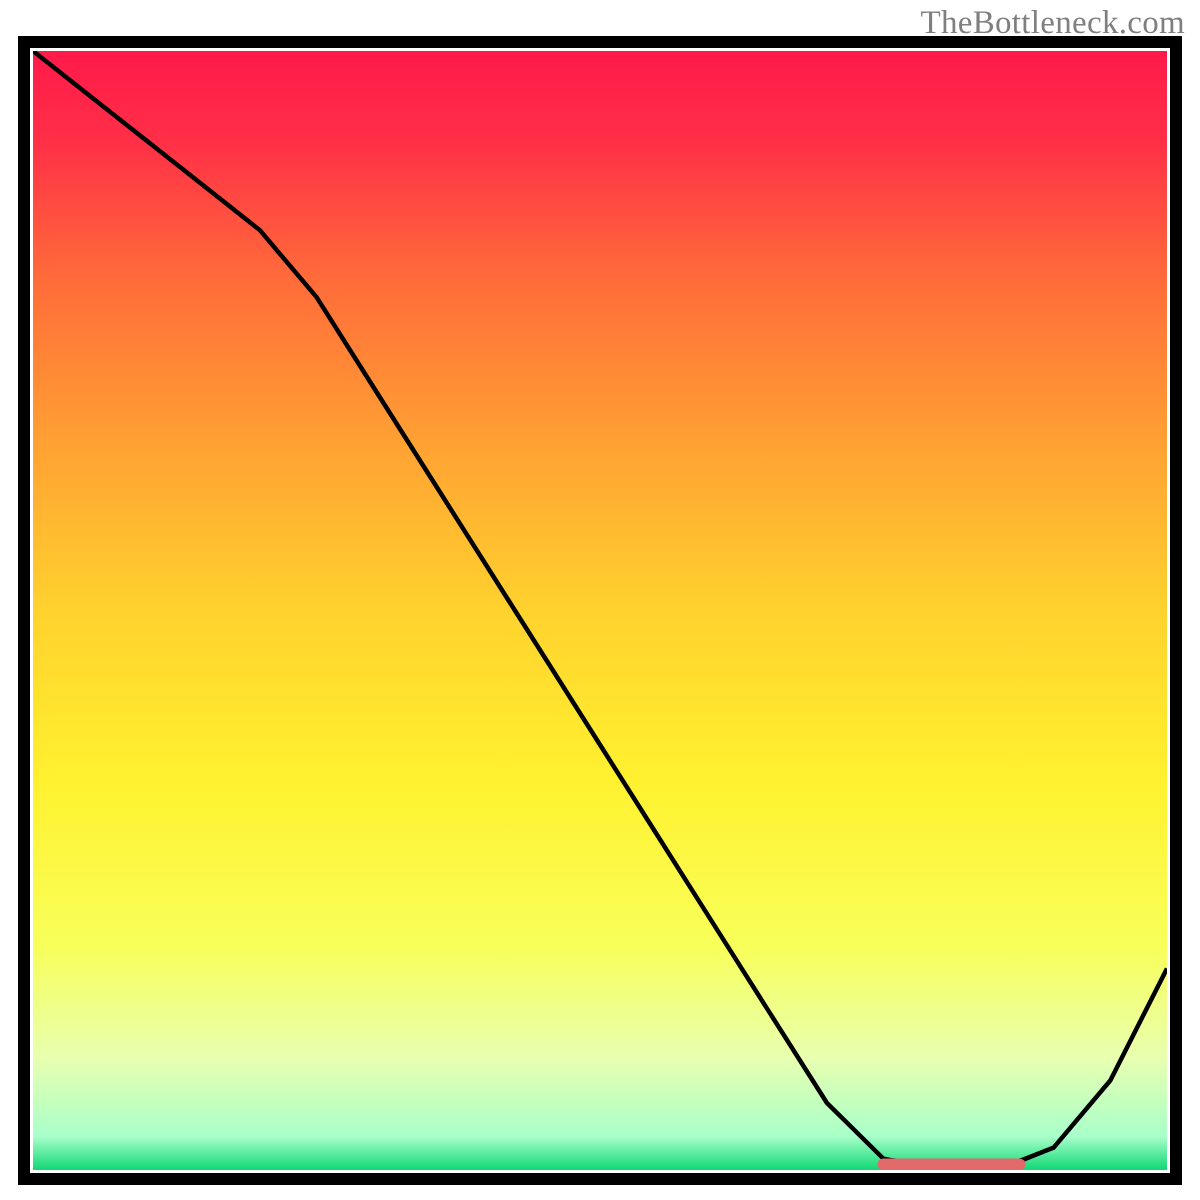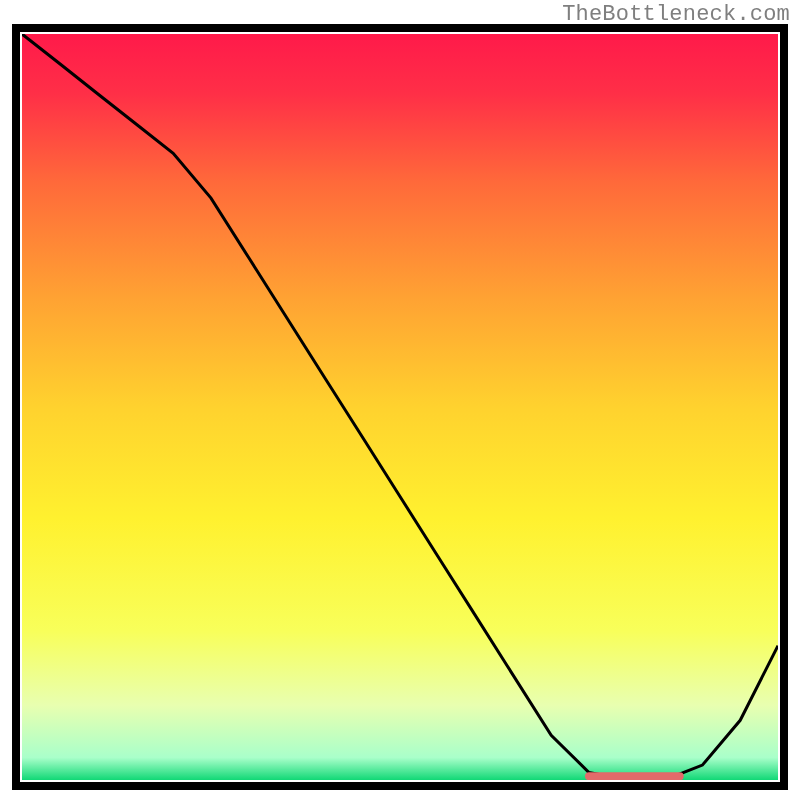--- a/index.html
+++ b/index.html
@@ -19,7 +19,7 @@
     position: absolute;
     top: 2px;
     right: 10px;
-    font-family: Liberation Mono, monospace;
+    font-family: Liberation Serif, serif;
     font-size: 22px;
     color: #7f7f7f;
     font-weight: 500;

